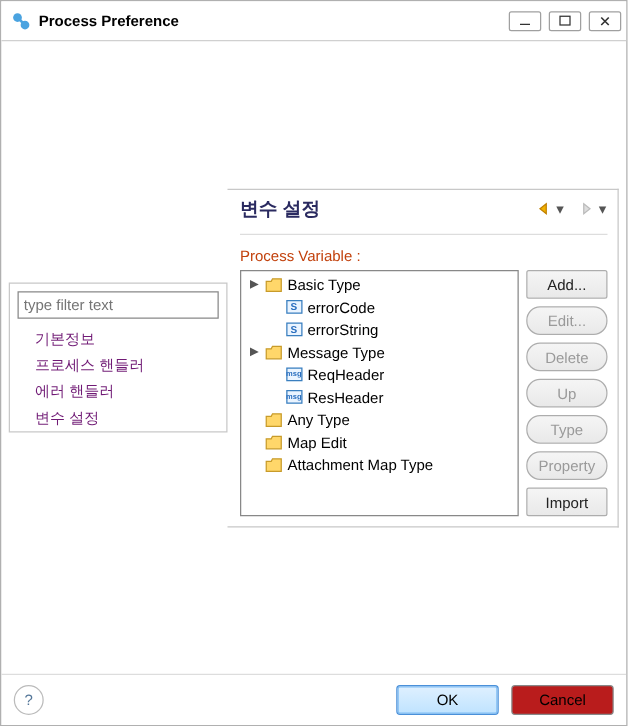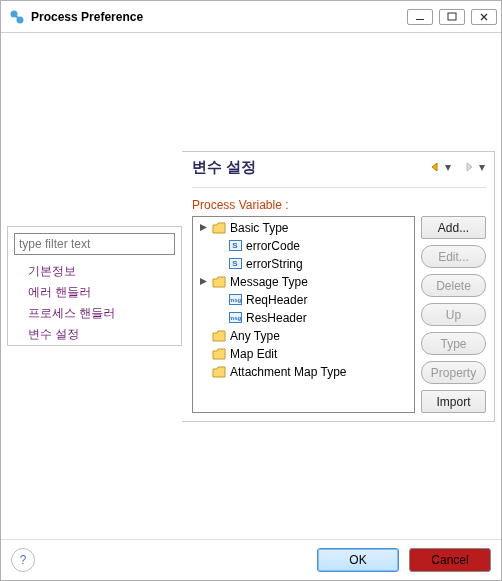--- a/index.html
+++ b/index.html
@@ -82,8 +82,8 @@
     <input class="filter" placeholder="type filter text" style="">
     <div class="navlist">
       <div class="navitem">기본정보</div>
+      <div class="navitem">프로세스 핸들러</div>
       <div class="navitem">에러 핸들러</div>
-      <div class="navitem">프로세스 핸들러</div>
       <div class="navitem selected">변수 설정</div>
     </div>
   </div>

